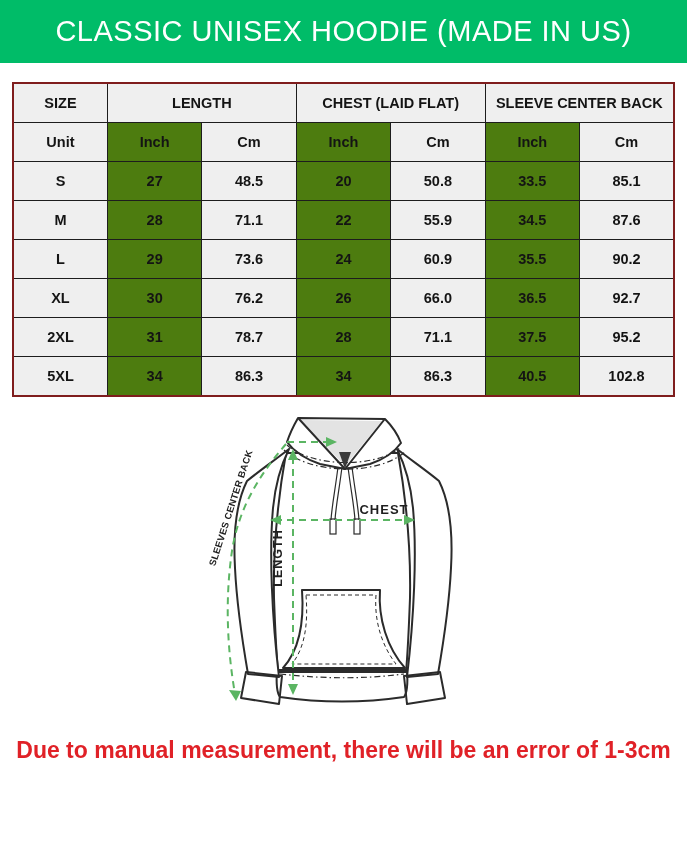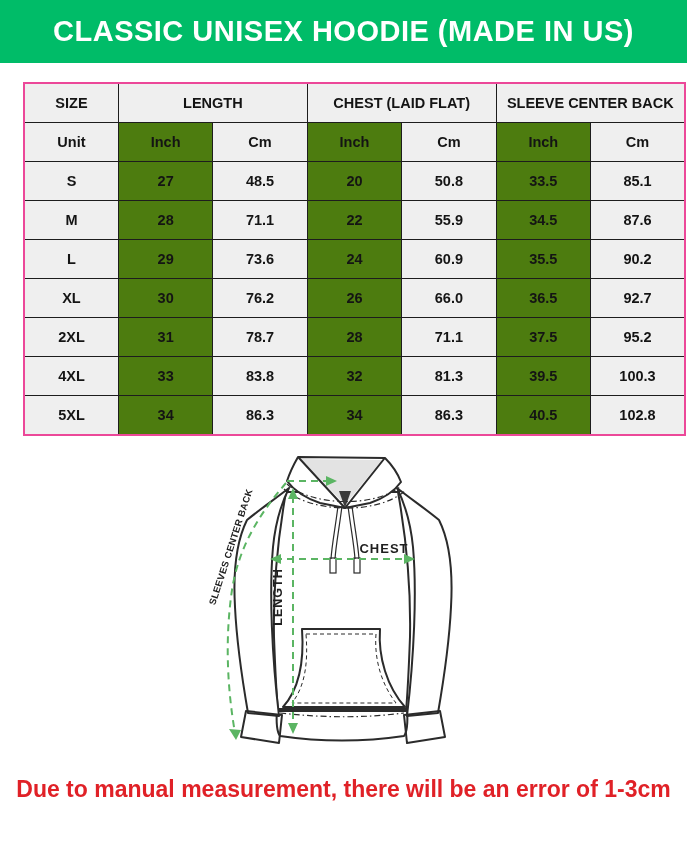--- a/index.html
+++ b/index.html
@@ -14,7 +14,7 @@
     display:flex;align-items:center;justify-content:center;
   }
   .banner h1{
-    margin:0;color:#ffffff;font-size:29px;font-weight:bold;letter-spacing:.5px;
+    margin:0;color:#ffffff;font-size:29px;font-weight:normal;letter-spacing:.5px;
   }
   
   .table-wrap{margin:19px 12px 0 12px;}

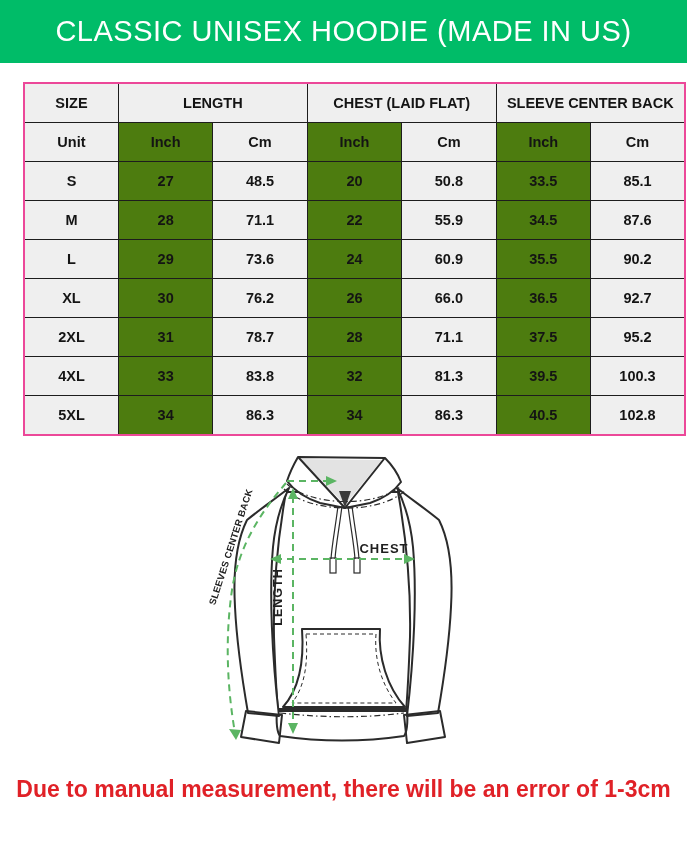--- a/index.html
+++ b/index.html
@@ -26,7 +26,7 @@
     border:1.5px solid #1d1d1d;height:38px;text-align:center;vertical-align:middle;
     padding:0;
   }
-  table.size-chart{border:2px solid #ec4899;margin-left:11px;}
+  table.size-chart{border:2px solid #7f1d1d;}
   td.g{background:#efefef;}
   td.w{background:#4d7c0f;}
   

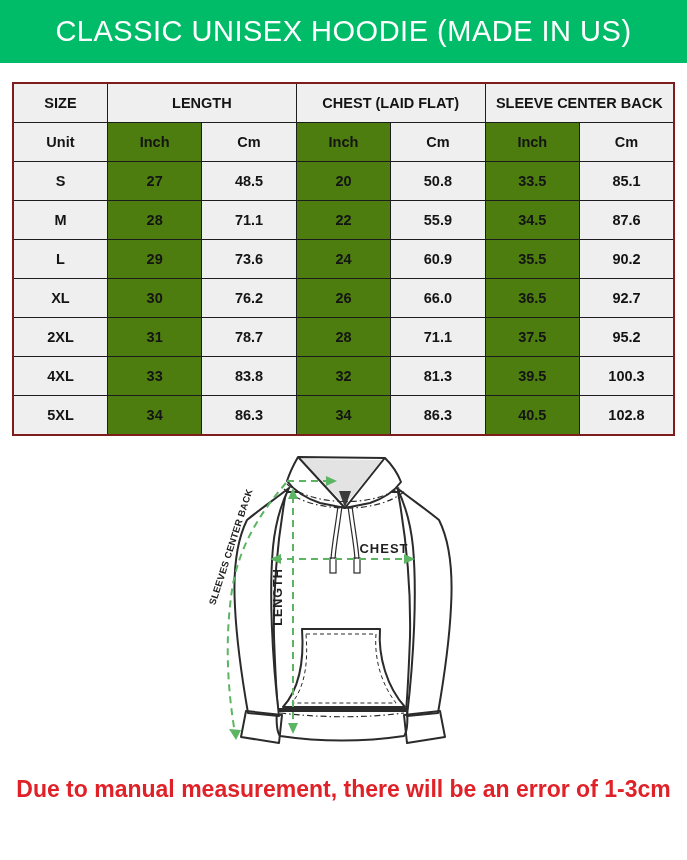--- a/index.html
+++ b/index.html
@@ -117,15 +117,6 @@
           <td class="g">95.2</td>
         </tr>
         <tr>
-          <td class="g">4XL</td>
-          <td class="w">33</td>
-          <td class="g">83.8</td>
-          <td class="w">32</td>
-          <td class="g">81.3</td>
-          <td class="w">39.5</td>
-          <td class="g">100.3</td>
-        </tr>
-        <tr>
           <td class="g">5XL</td>
           <td class="w">34</td>
           <td class="g">86.3</td>

